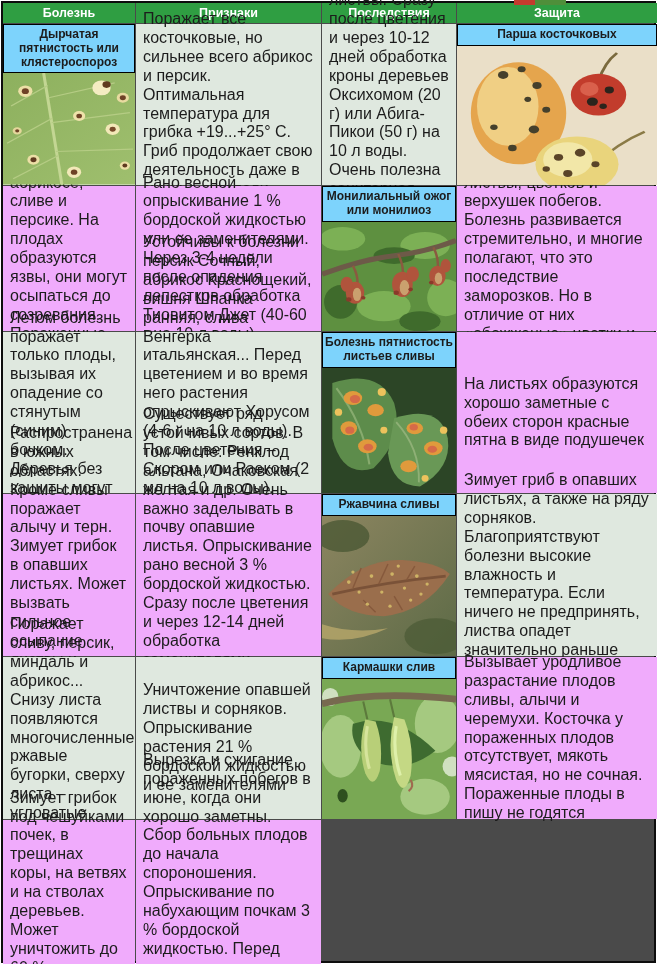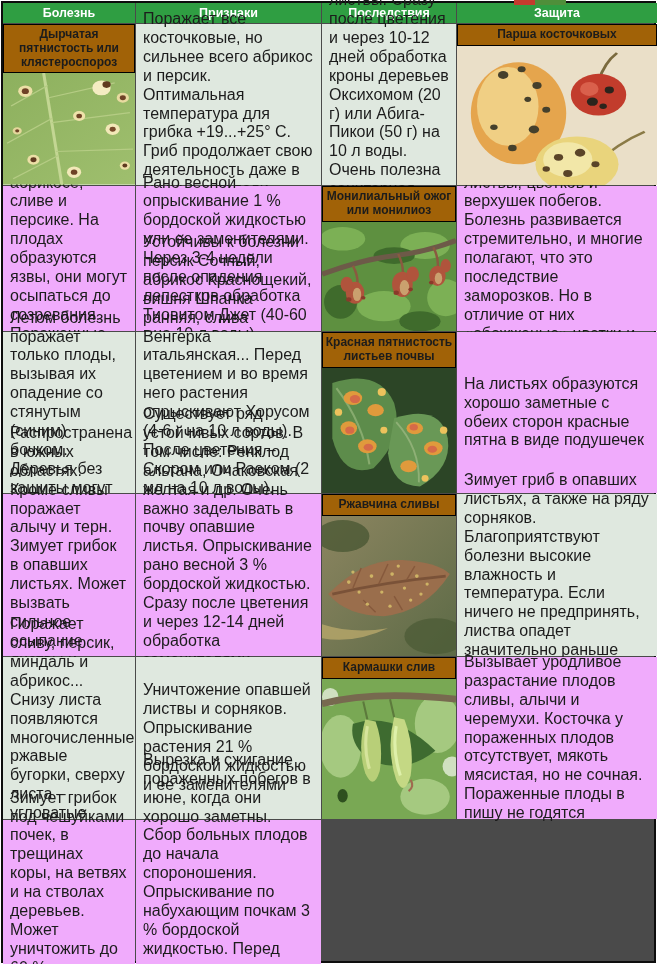--- a/index.html
+++ b/index.html
@@ -19,7 +19,7 @@
   .mint{background:#dfe8df;}
   .cream{background:#f0abfc;}
   .dcell{background:#fff;padding:0;display:flex;flex-direction:column;}
-  .dtitle{background:#a16207;border:1px solid #000;font-weight:bold;font-size:12px;
+  .dtitle{background:#7dd3fc;border:1px solid #000;font-weight:bold;font-size:12px;
     line-height:1.15;text-align:center;padding:3px 2px;flex:0 0 auto;}
   .dphoto{flex:1 1 auto;overflow:hidden;position:relative;}
   .dphoto svg{position:absolute;top:0;left:0;width:100%;height:100%;}

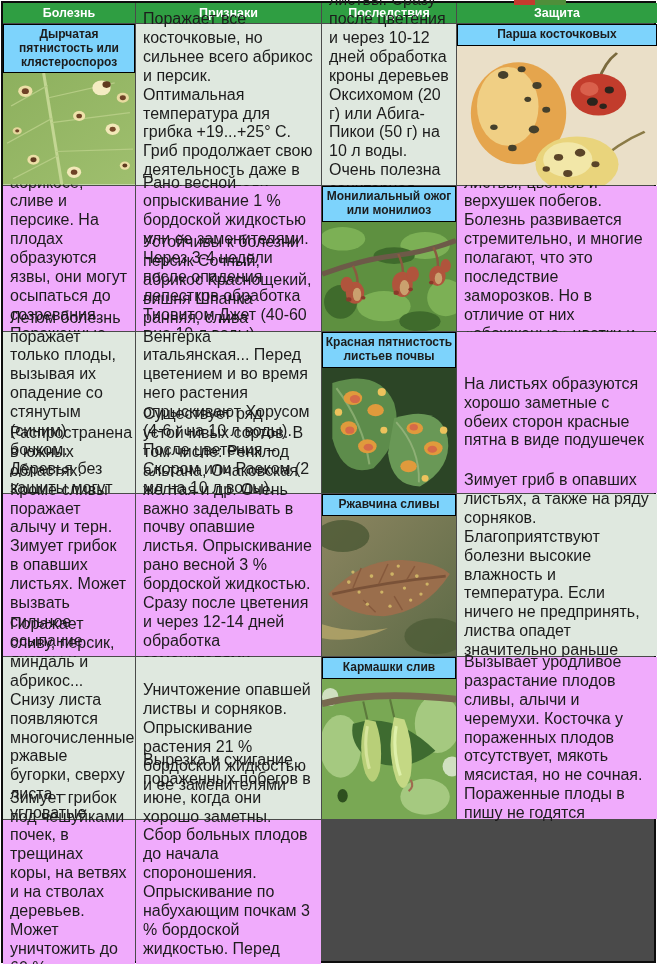--- a/index.html
+++ b/index.html
@@ -163,7 +163,7 @@
     <div class="cell mint">Устойчивы к болезни персик Сочный, абрикос Краснощекий, вишня Шпанка ранняя, слива Венгерка итальянская... Перед цветением и во время него растения опрыскивают Хорусом (4-6 г на 10 л воды). После цветения – Скором или Раеком (2 мл на 10 л воды). После поражения верхушки сухих побегов срезают и сжигают. А защитную обработку повторяют</div>
 
     <div class="dcell">
-      <div class="dtitle">Красная пятнистость листьев почвы</div>
+      <div class="dtitle">Болезнь пятнистость листьев сливы</div>
       <div class="dphoto">
         <svg viewBox="0 0 130 125" preserveAspectRatio="none" aria-hidden="true">
           <rect width="130" height="125" fill="#2c4526"></rect>

